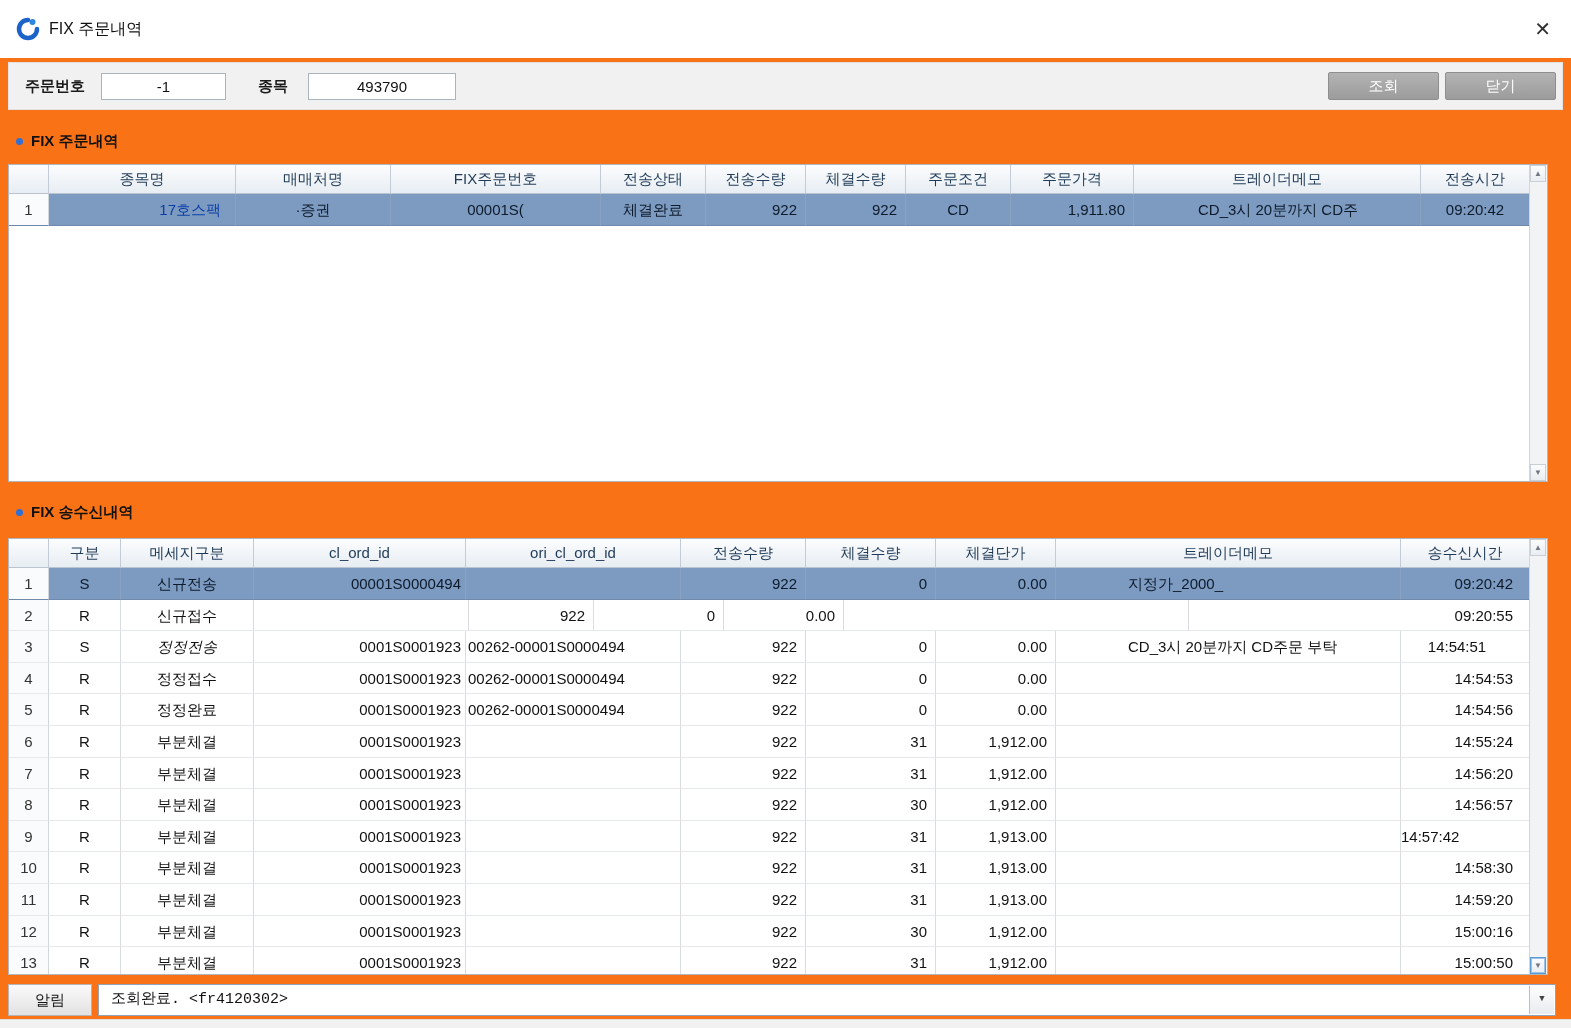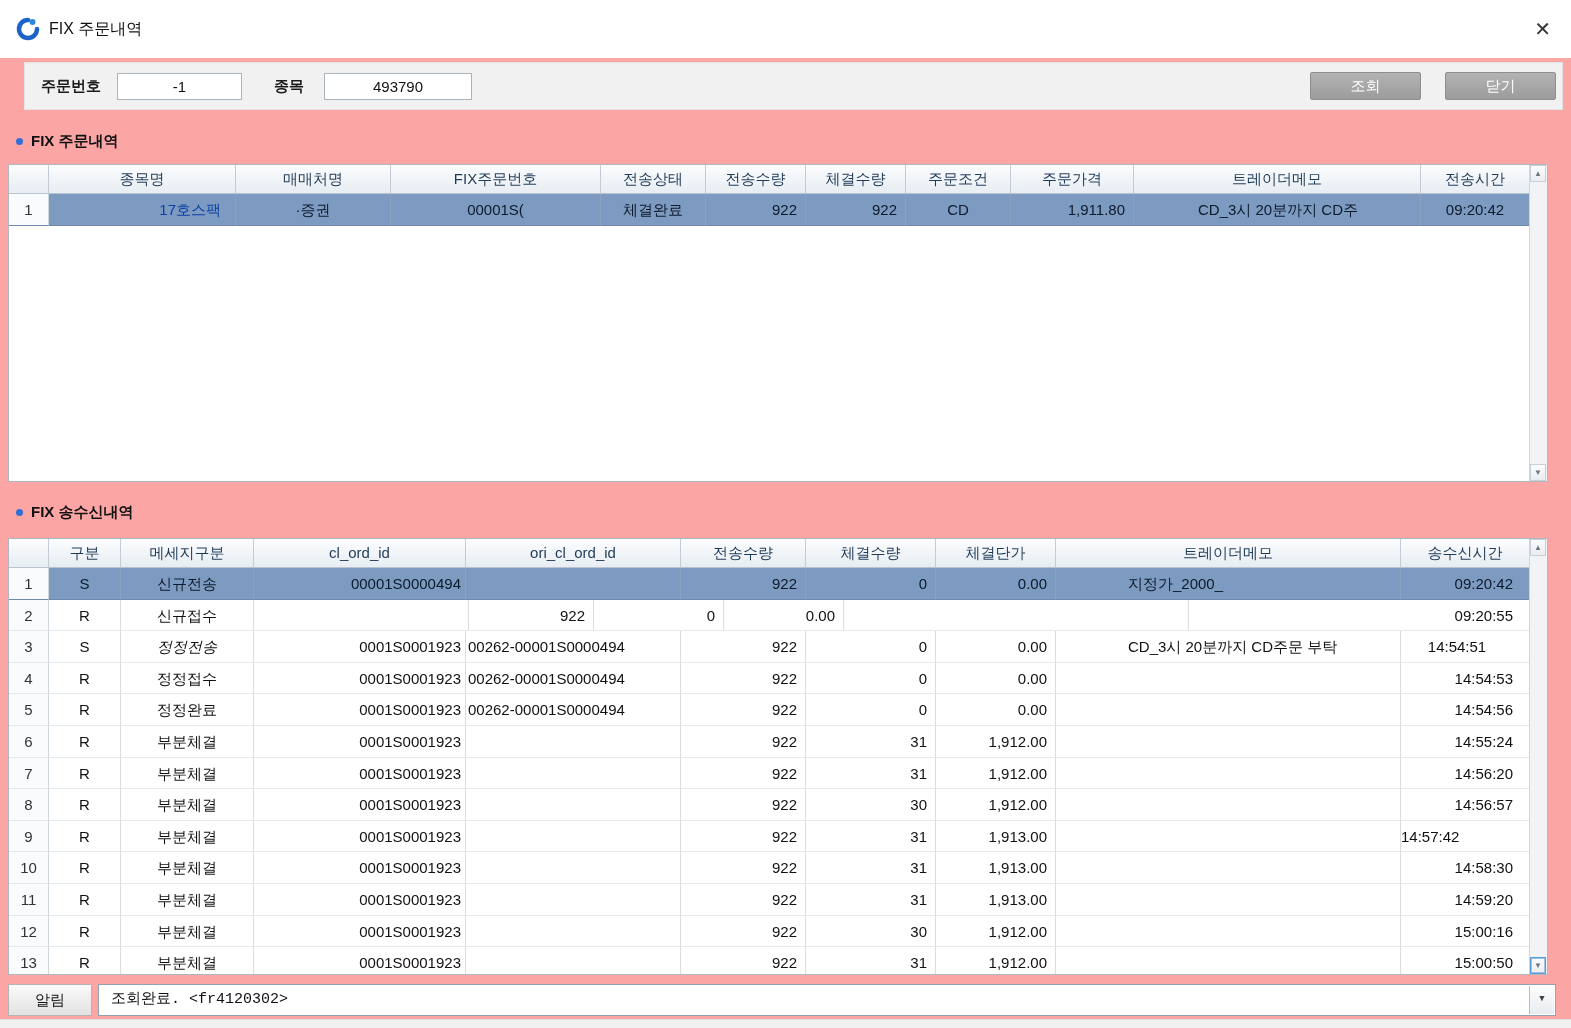--- a/index.html
+++ b/index.html
@@ -4,7 +4,7 @@
 <style>
   html,body { margin:0; padding:0; background:#e9e9e9; }
   body { font-family:"Liberation Sans", sans-serif; }
-  .window { position:relative; width:1571px; height:1028px; background:#fca5a5; overflow:hidden; }
+  .window { position:relative; width:1571px; height:1028px; background:#f97316; overflow:hidden; }
 
   
   .titlebar { position:absolute; top:0; left:0; right:0; height:58px; background:#fff; display:flex; align-items:center; padding:0 16px; box-sizing:border-box; }

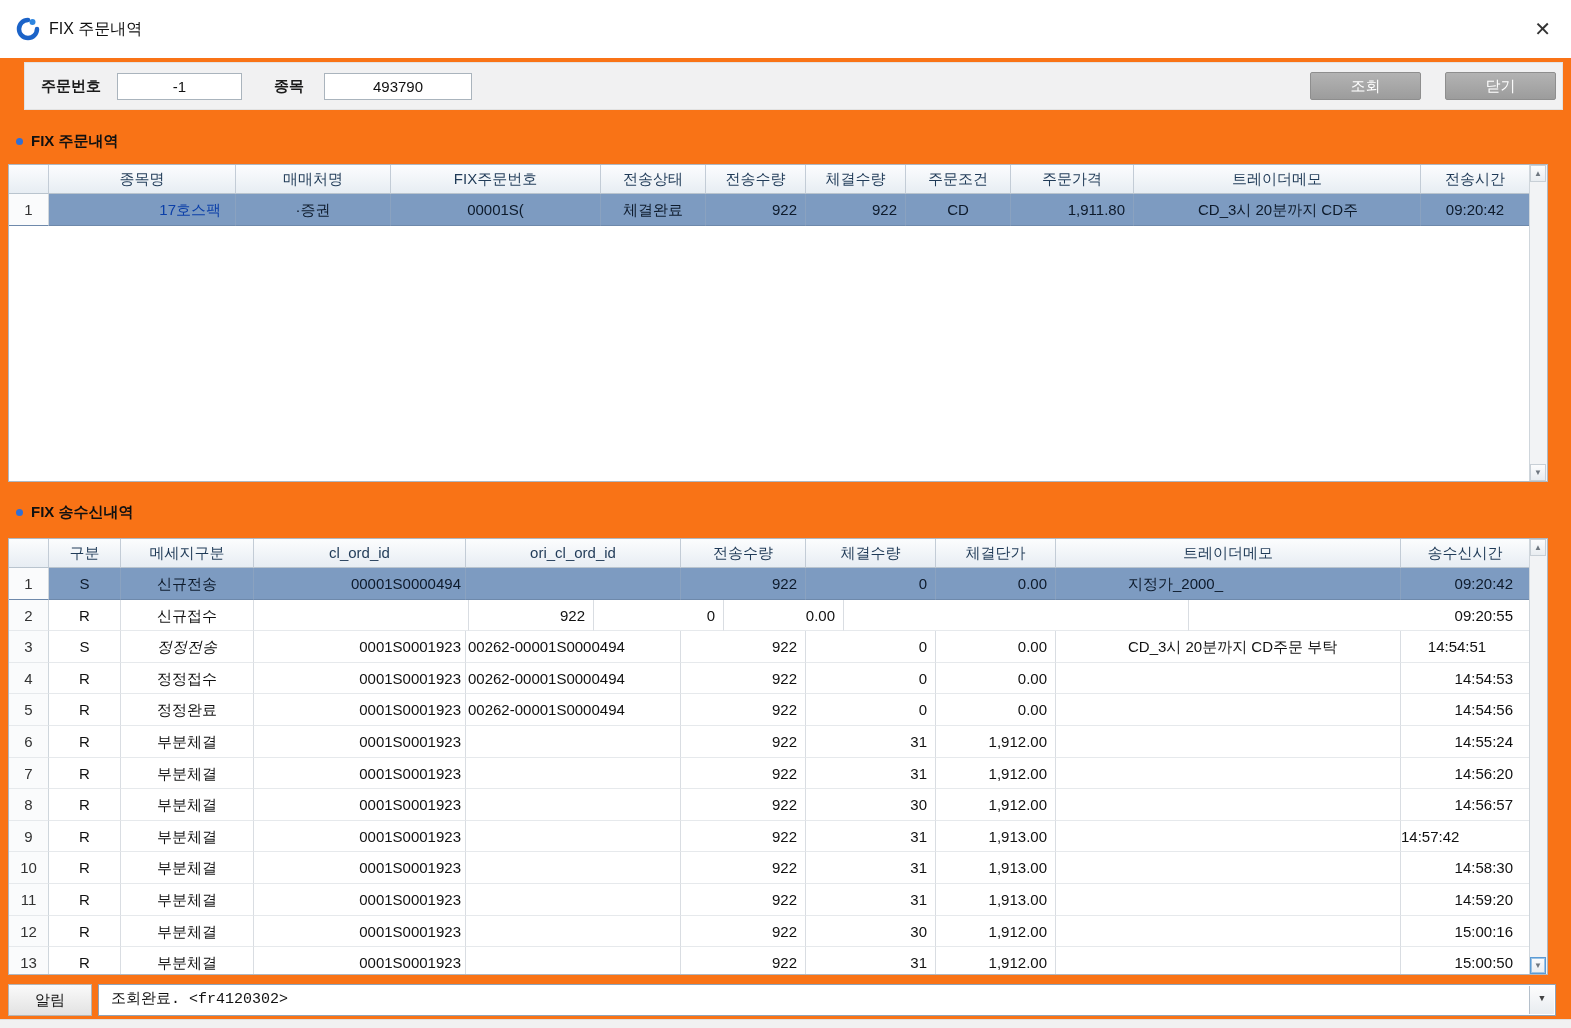--- a/index.html
+++ b/index.html
@@ -13,7 +13,7 @@
   .closex { margin-left:auto; margin-right:4px; font-size:20px; color:#333; cursor:pointer; line-height:1; }
 
   
-  .toolbar { position:absolute; top:62px; left:24px; right:8px; height:48px; background:#f1f1f2; border:1px solid #e2e2e2; box-sizing:border-box; display:flex; align-items:center; }
+  .toolbar { position:absolute; top:62px; left:8px; right:8px; height:48px; background:#f1f1f2; border:1px solid #e2e2e2; box-sizing:border-box; display:flex; align-items:center; }
   .tlabel { font-size:15px; font-weight:700; color:#1a1a1a; white-space:nowrap; }
   .l1 { margin-left:16px; }
   .l2 { margin-left:32px; }

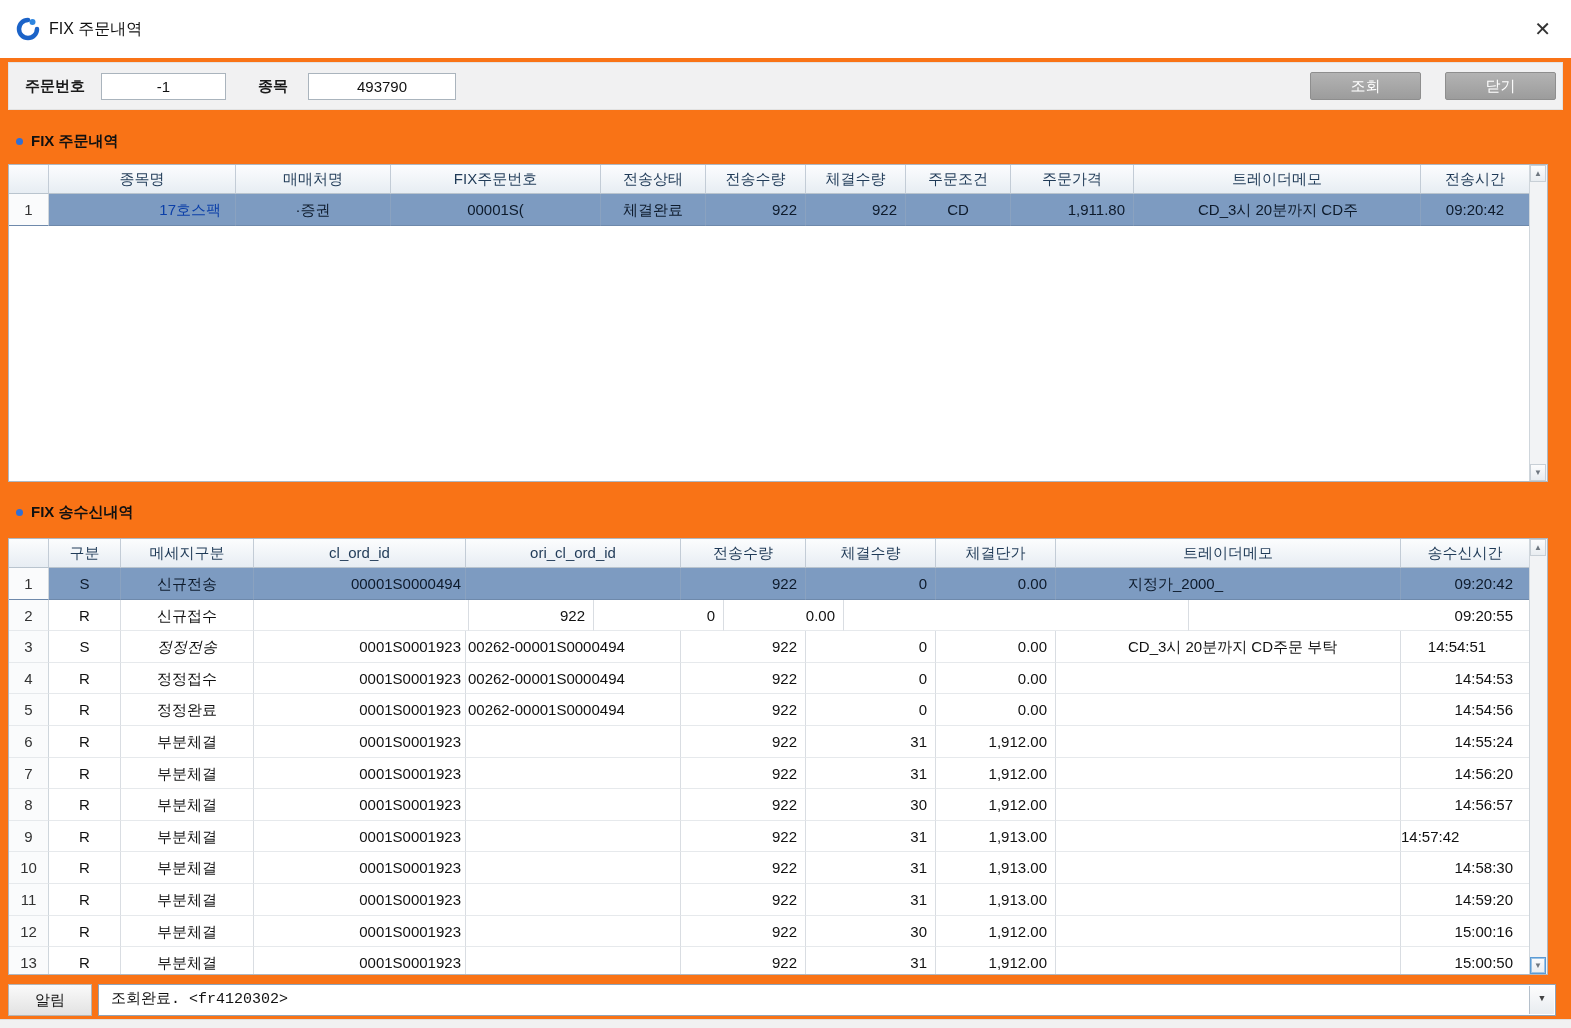--- a/index.html
+++ b/index.html
@@ -23,7 +23,7 @@
   .i3 { width:393px; margin-left:14px; }
   .tspacer { flex:1; }
   .tbtn { width:111px; height:28px; background:linear-gradient(#b3b3b3,#9c9c9c); border:1px solid #8e8e8e; color:#fff; font-size:15px; font-family:inherit; border-radius:2px; cursor:pointer; }
-  .b1 { margin-right:24px; }
+  .b1 { margin-right:6px; }
   .b2 { margin-right:6px; }
 
   

